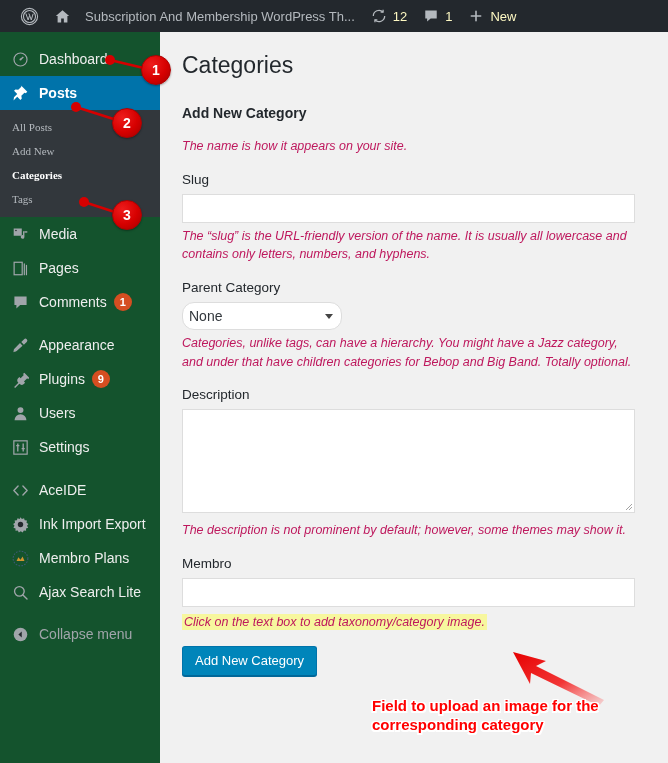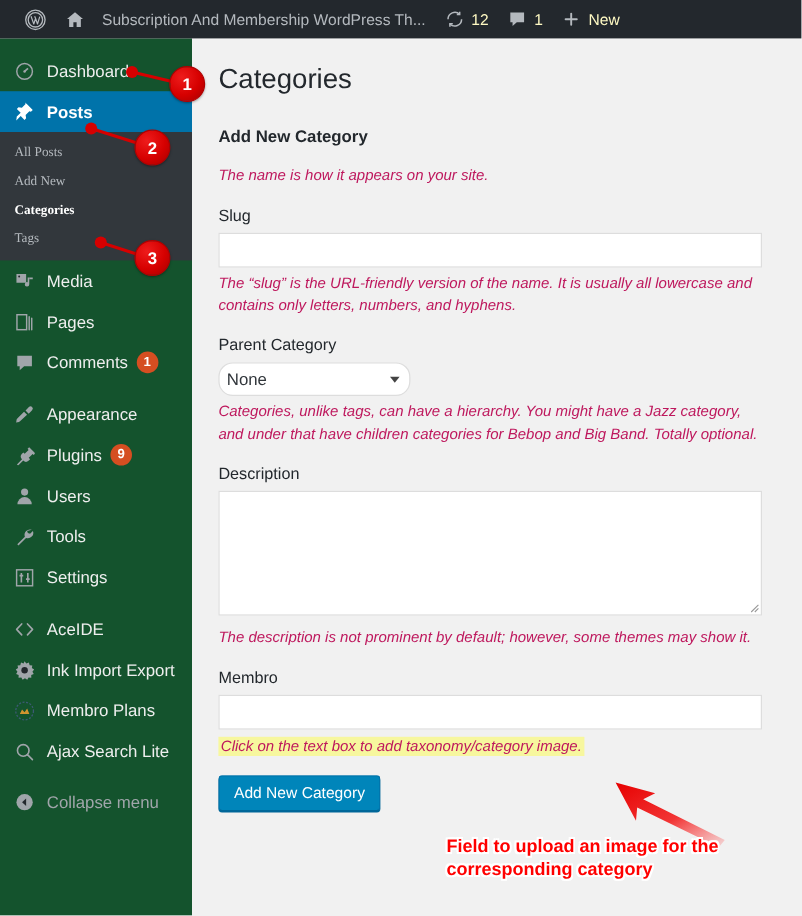--- a/index.html
+++ b/index.html
@@ -365,14 +365,6 @@
         <span class="mi-label">Users</span>
       </div>
 
-      <div class="menu-item">
-        <span class="mi-icon">
-          <svg width="17" height="17" viewBox="0 0 24 24" fill="#a0a5aa">
-            <path d="M20.6 3.6 a6.4 6.4 0 0 0 -8.3 8.1 L3.4 20.6 l1.4 1.4 8.9 -8.9 a6.4 6.4 0 0 0 8.1 -8.3 l-3.4 3.4 -2.6 -0.8 -0.8 -2.6 Z"></path>
-          </svg>
-        </span>
-        <span class="mi-label">Tools</span>
-      </div>
 
       <div class="menu-item">
         <span class="mi-icon">

